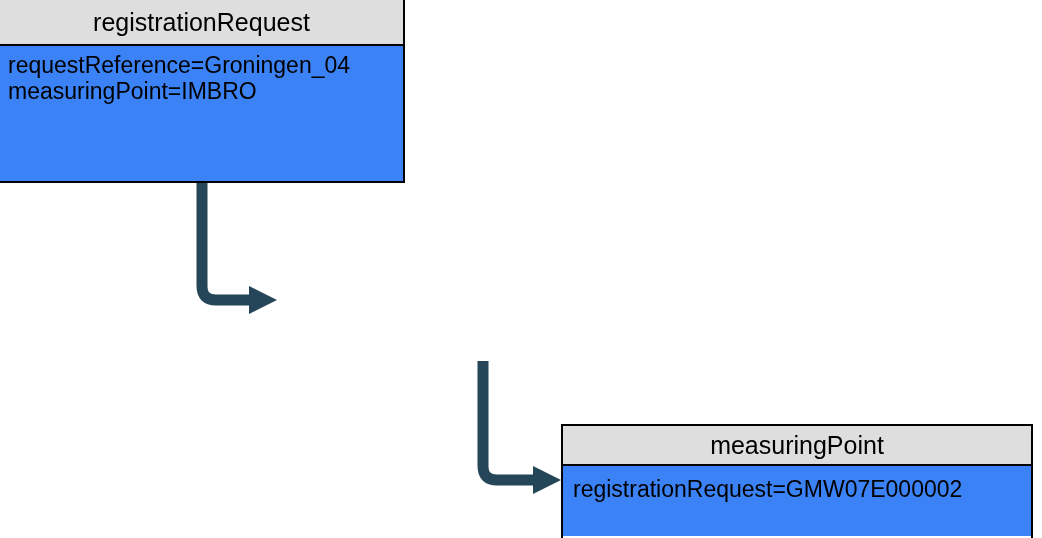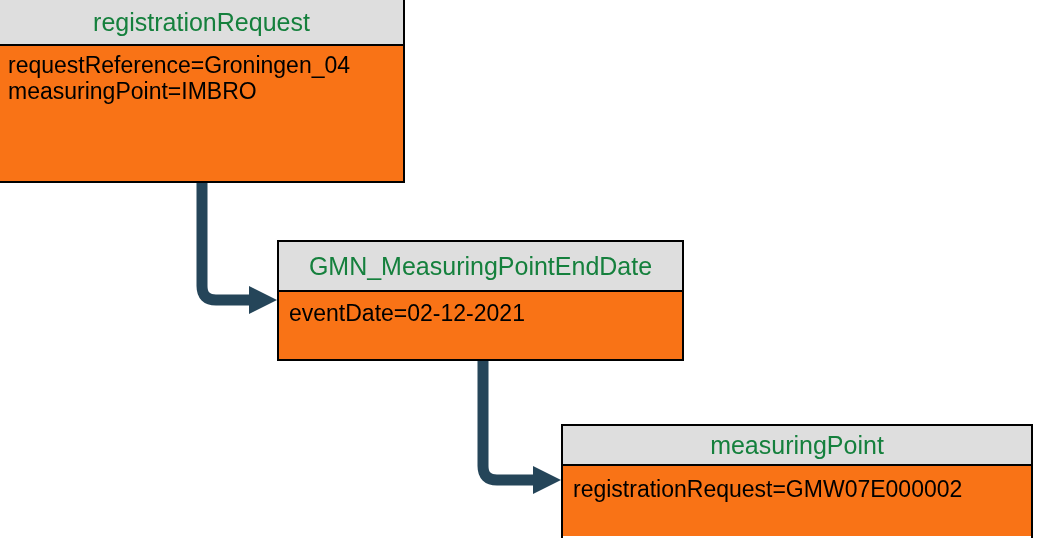--- a/index.html
+++ b/index.html
@@ -32,7 +32,7 @@
     background: #dedede;
     border-bottom: 2px solid #000000;
     text-align: center;
-    color: #15803d;
+    color: #000000;
     font-size: 25px;
     line-height: 1;
     white-space: nowrap;

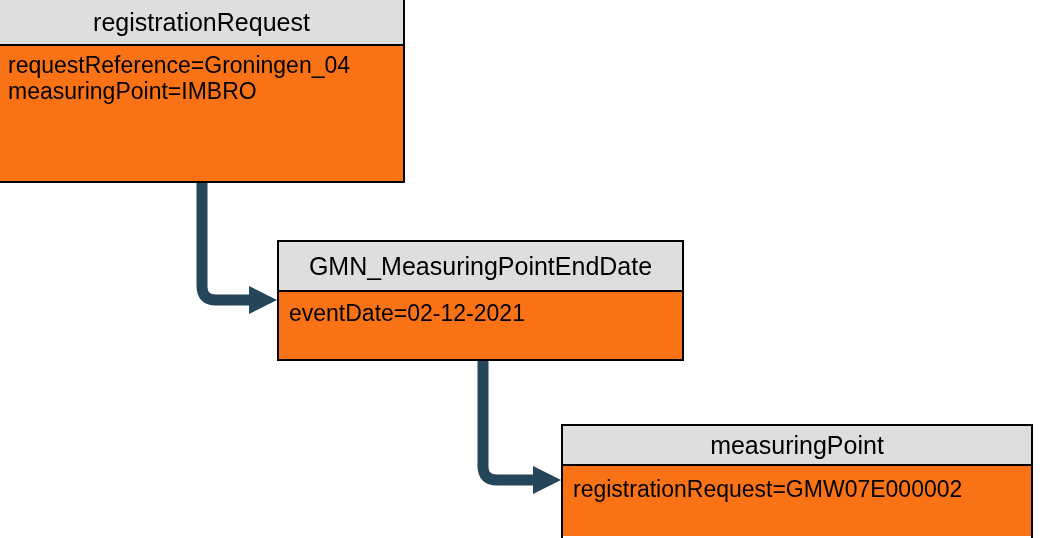--- a/index.html
+++ b/index.html
@@ -43,7 +43,7 @@
   }
   .obj-body {
     box-sizing: border-box;
-    background: #f97316;
+    background: #3b82f6;
     padding: 12px 0 0 8px;
     overflow: hidden;
   }

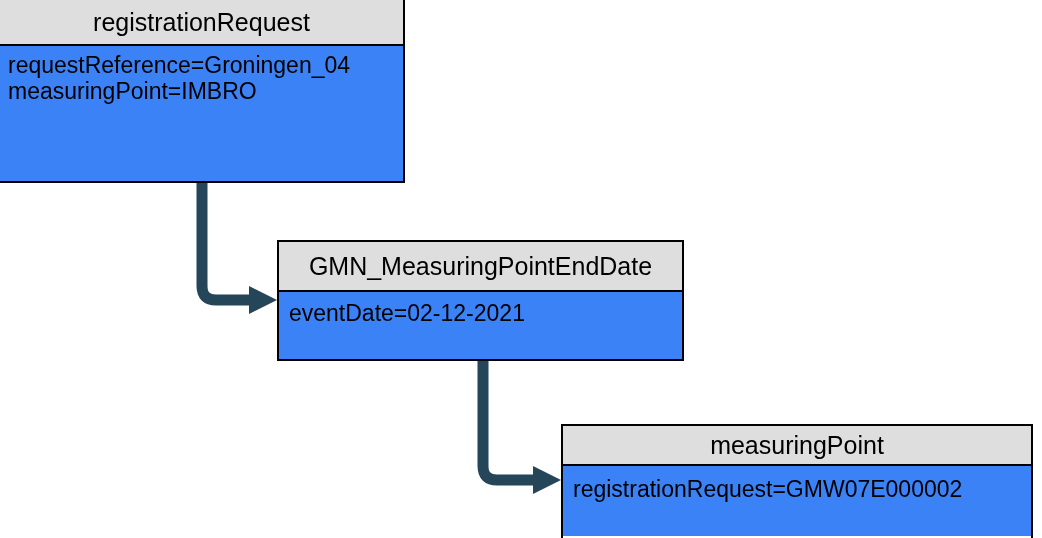--- a/index.html
+++ b/index.html
@@ -114,12 +114,6 @@
     </div>
   </div>
 
-  <div class="obj-box" id="box-measuring-point-end-date">
-    <div class="obj-header">GMN_MeasuringPointEndDate</div>
-    <div class="obj-body">
-      <div class="attr-line">eventDate=02-12-2021</div>
-    </div>
-  </div>
 
   <div class="obj-box" id="box-measuring-point">
     <div class="obj-header">measuringPoint</div>

